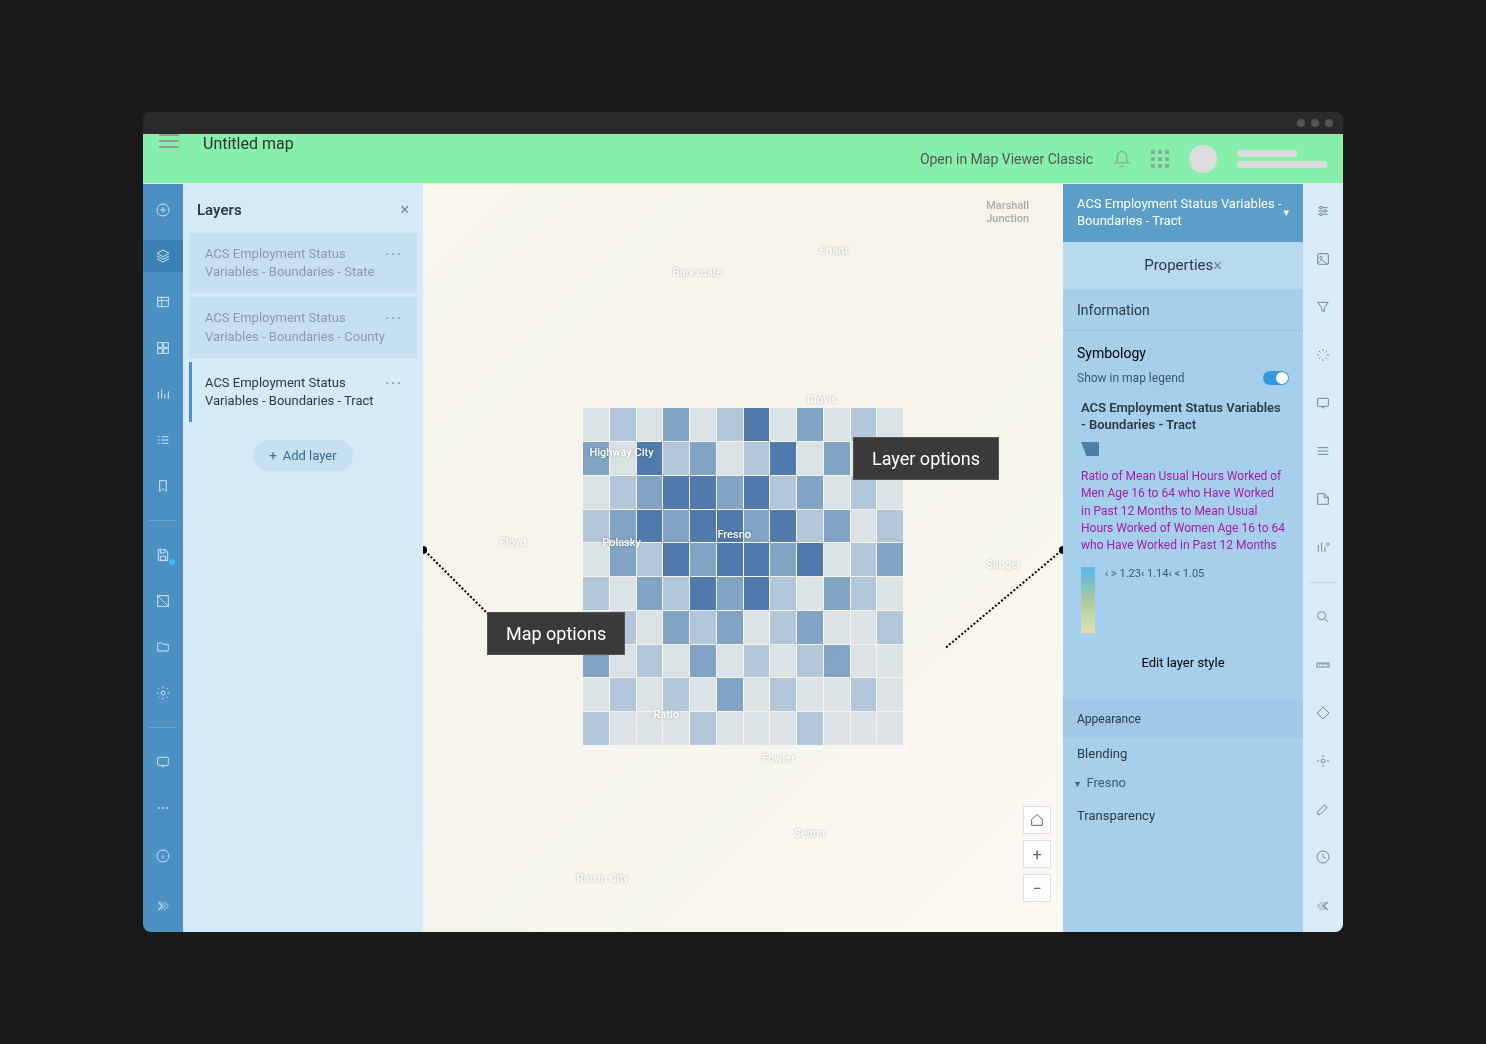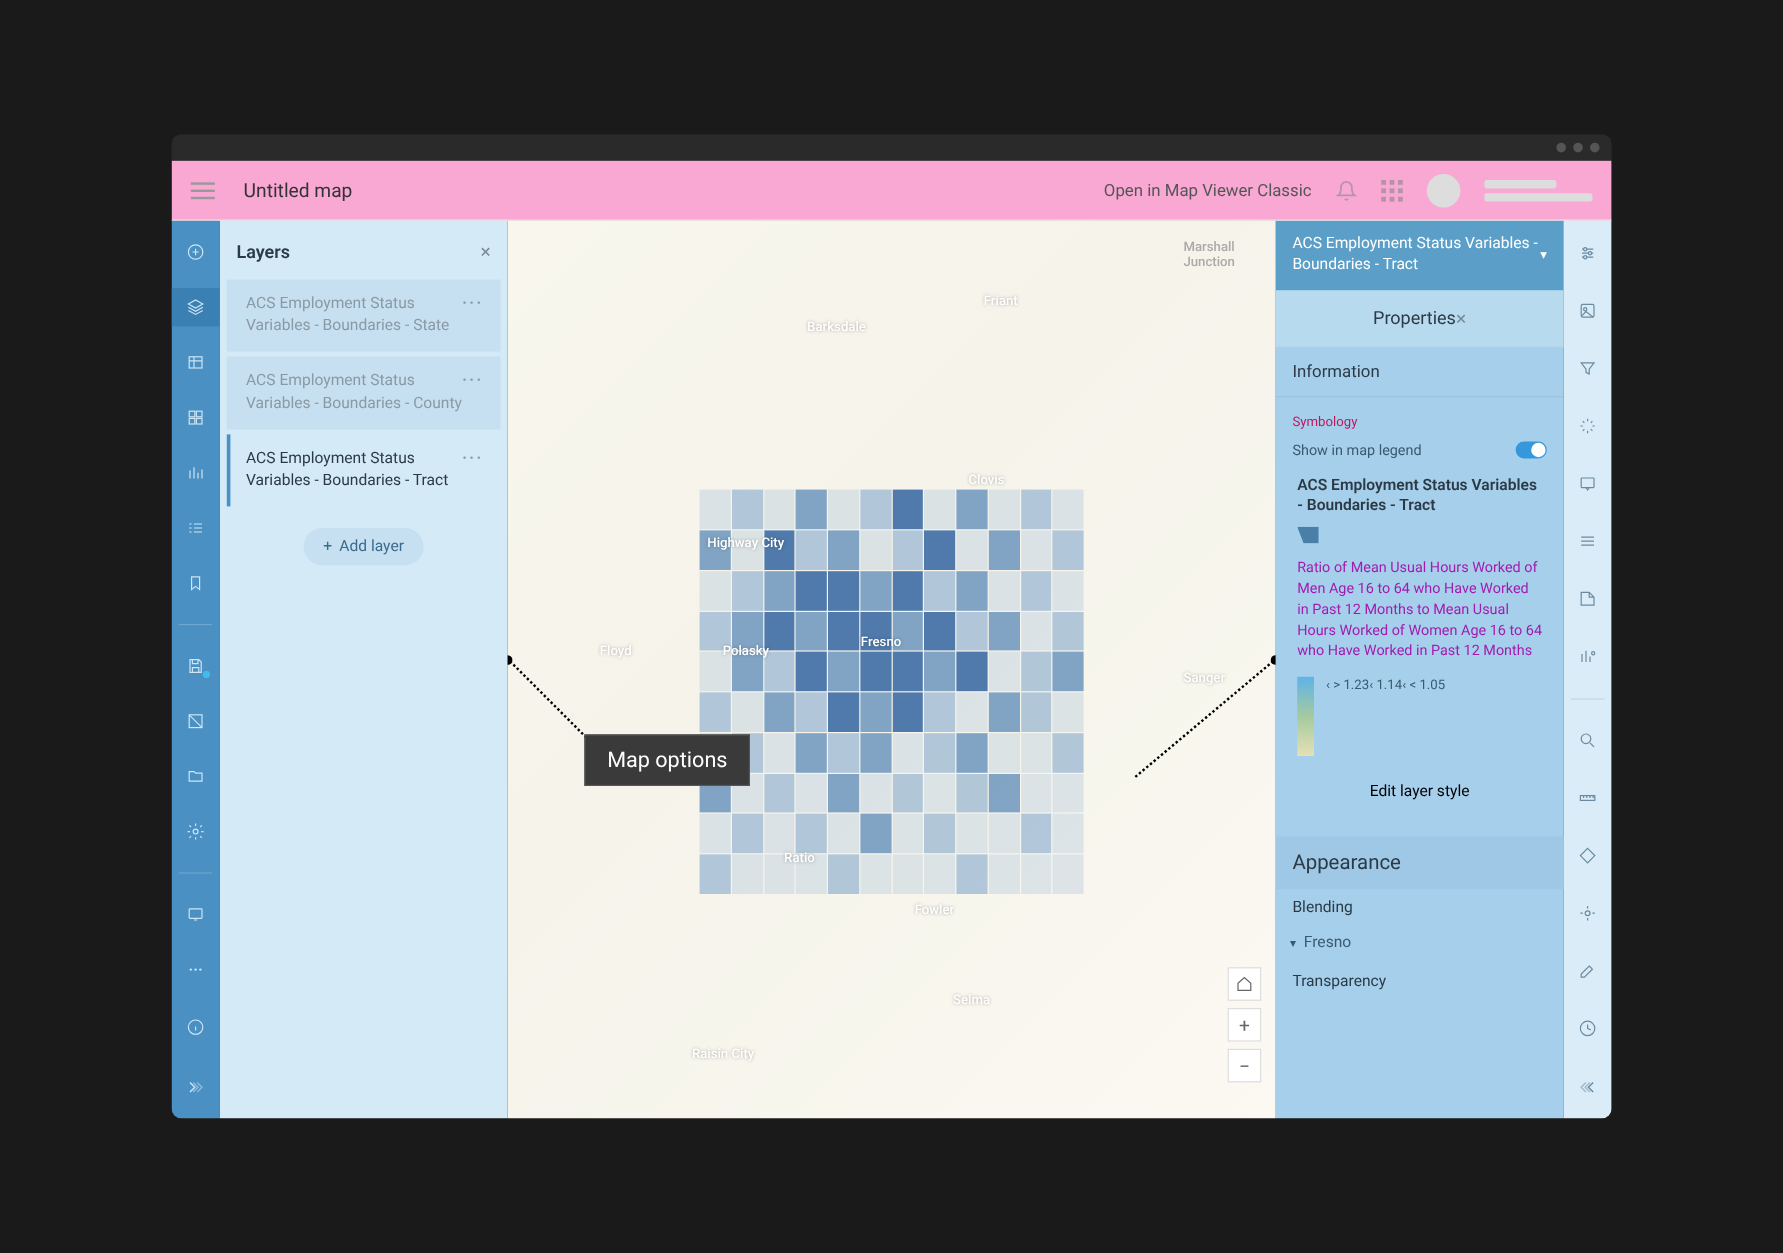--- a/index.html
+++ b/index.html
@@ -7,7 +7,7 @@
 .frame { width: 1200px; height: 820px; background: #2a2a2a; border-radius: 8px; overflow: hidden; position: relative; }
 .titlebar { height: 22px; background: #2a2a2a; display: flex; justify-content: flex-end; align-items: center; padding-right: 10px; gap: 6px; }
 .dot { width: 8px; height: 8px; border-radius: 50%; background: #555; }
-.topbar { height: 50px; background: #f9a8d4; display: flex; align-items: center; padding: 0 16px; border-bottom: 1px solid #eee; }
+.topbar { height: 50px; background: #86efac; display: flex; padding: 0 16px; border-bottom: 1px solid #eee; }
 .hamburger { width: 20px; height: 14px; display: flex; flex-direction: column; justify-content: space-between; cursor: pointer; }
 .hamburger span { height: 2px; background: #999; }
 .title { margin-left: 24px; font-size: 16px; color: #333; }

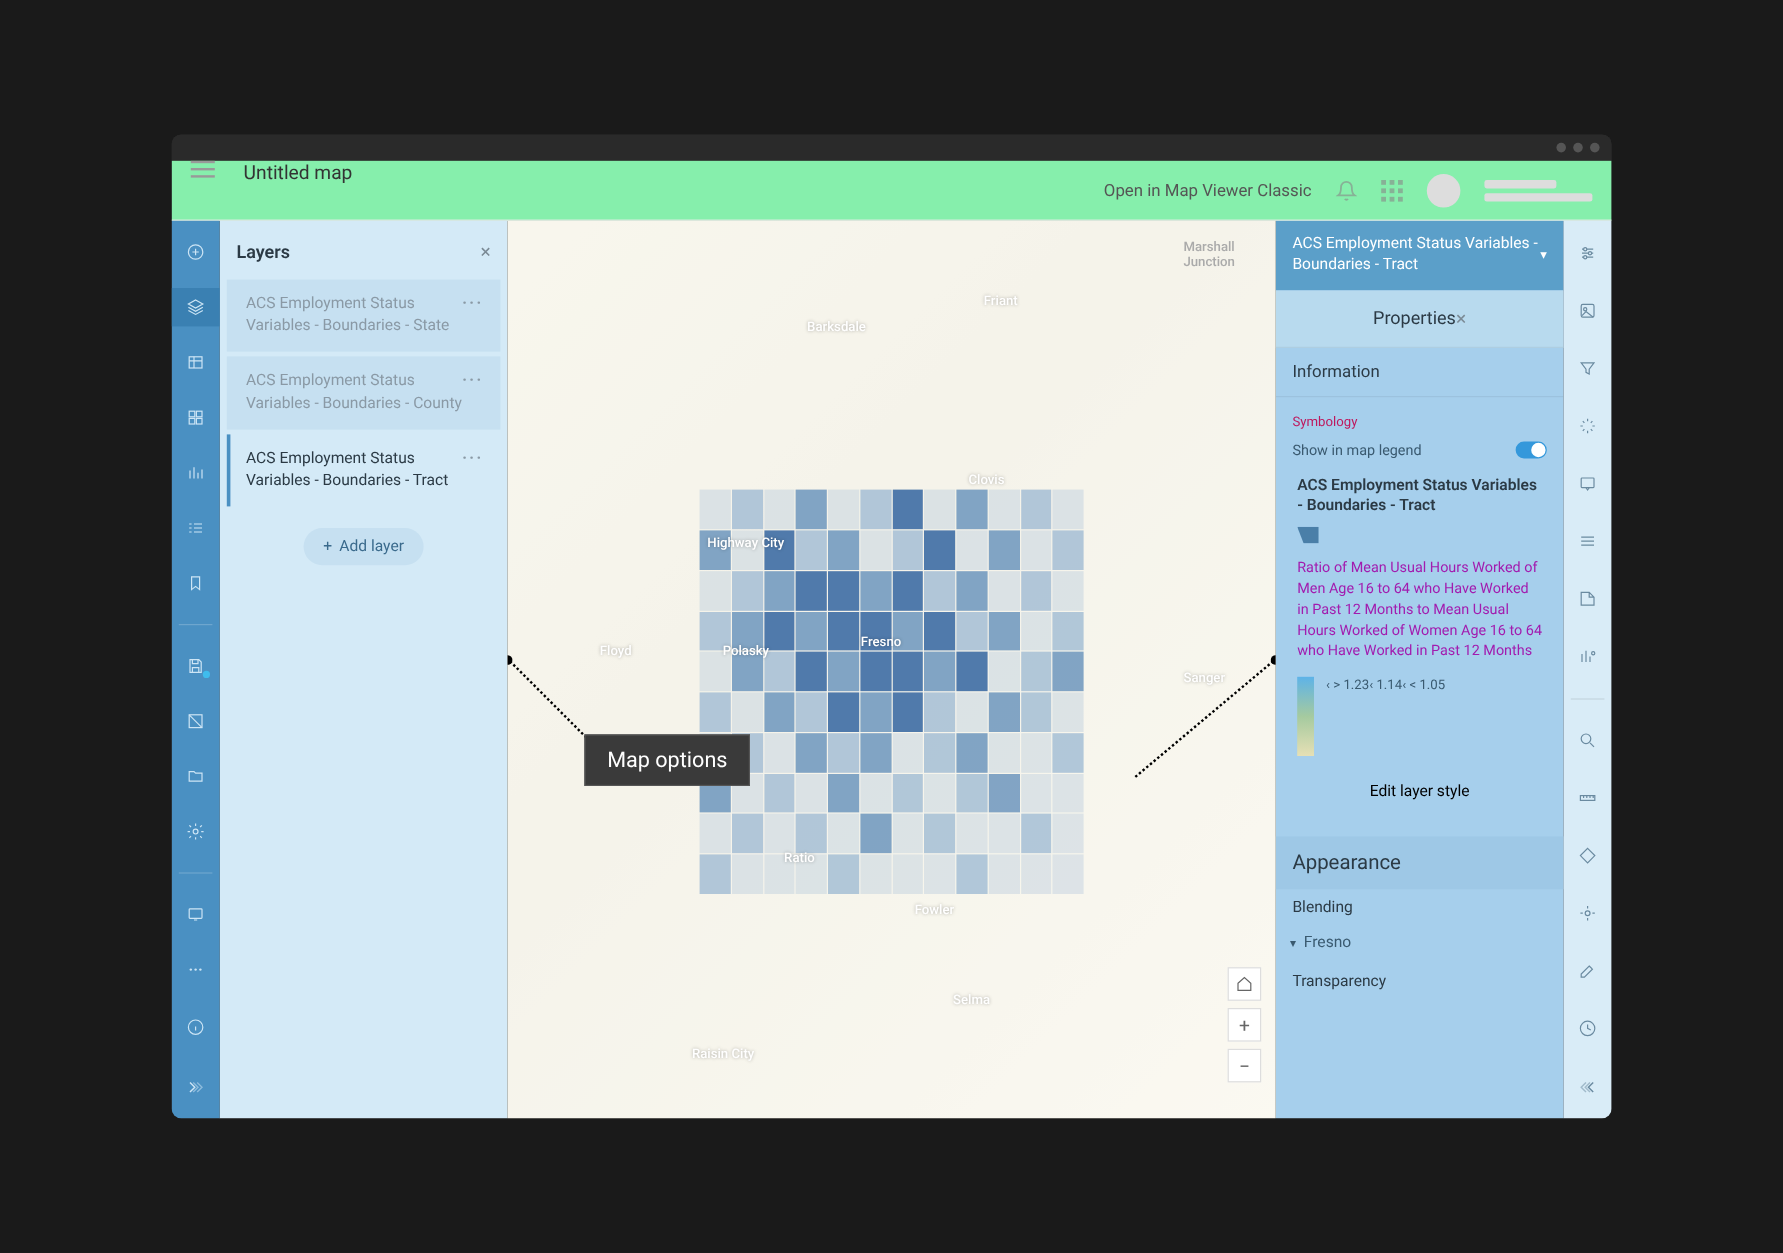--- a/index.html
+++ b/index.html
@@ -62,7 +62,7 @@
 .props-section-title { padding: 14px 14px; font-size: 15px; color: #2b3a45; background: #b8daee; display: flex; justify-content: center; align-items: center; border-bottom: 1px solid rgba(0,0,0,0.05); }
 .props-sub { padding: 12px 14px; font-size: 14px; color: #2b3a45; border-bottom: 1px solid rgba(0,0,0,0.06); }
 .symbology { padding: 14px; font-size: 13px; }
-.sym-title { font-size: 11px; color: #be185d; margin-bottom: 10px; }
+.sym-title { font-size: 14px; color: #000000; margin-bottom: 10px; }
 .toggle-row { display: flex; justify-content: space-between; align-items: center; font-size: 12px; color: #3a5a70; margin-bottom: 14px; }
 .toggle { width: 26px; height: 14px; background: #3498db; border-radius: 7px; position: relative; }
 .toggle::after { content: ''; position: absolute; right: 1px; top: 1px; width: 12px; height: 12px; background: #fff; border-radius: 50%; }

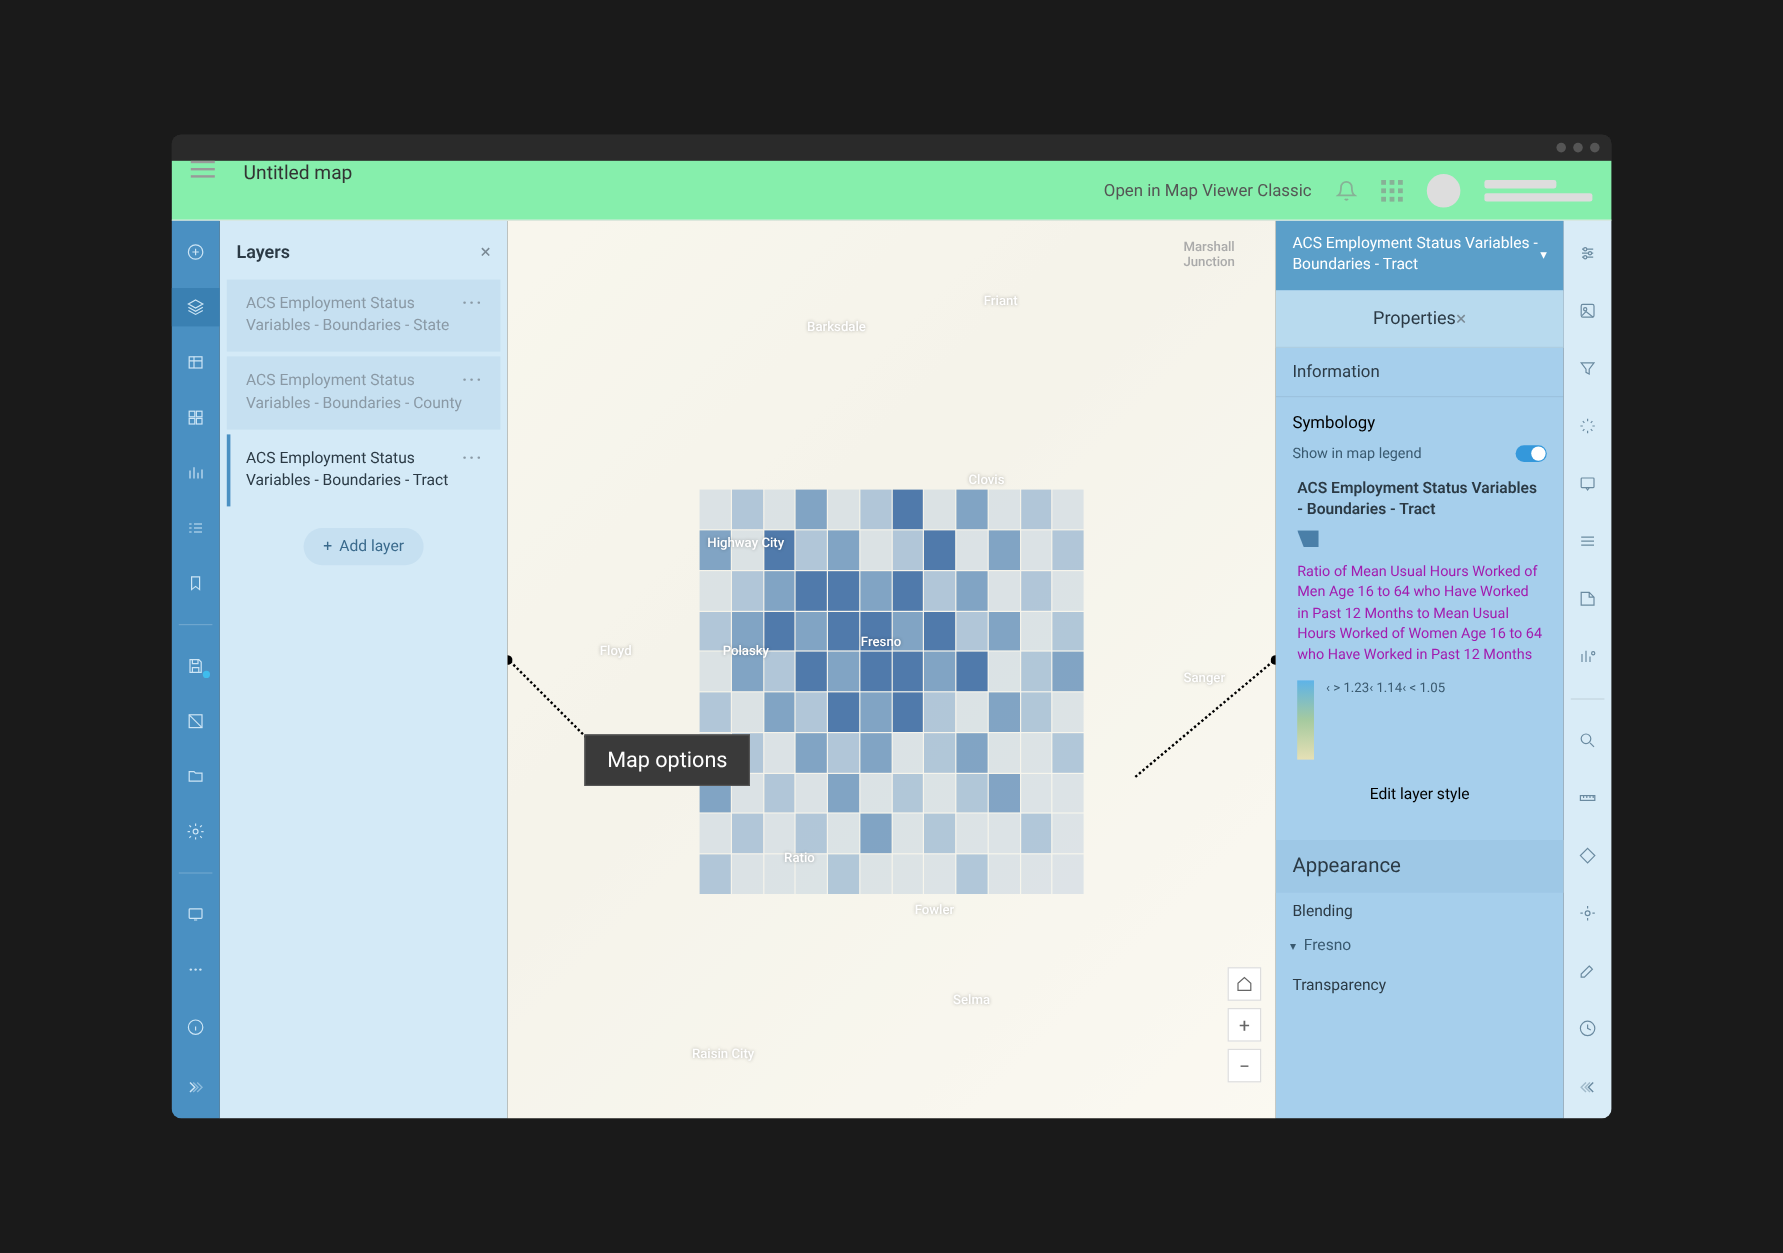--- a/index.html
+++ b/index.html
@@ -400,6 +400,7 @@
 
       <div class="callout-dot" style="top:362px;right:-4px"></div>
       <div class="callout-line" style="top:366px;right:2px;width:150px;transform:rotate(-40deg);transform-origin:right center"></div>
+      <div class="callout" style="top:253px;right:64px">Layer options</div>
     </div>
 
     <div class="props-panel">

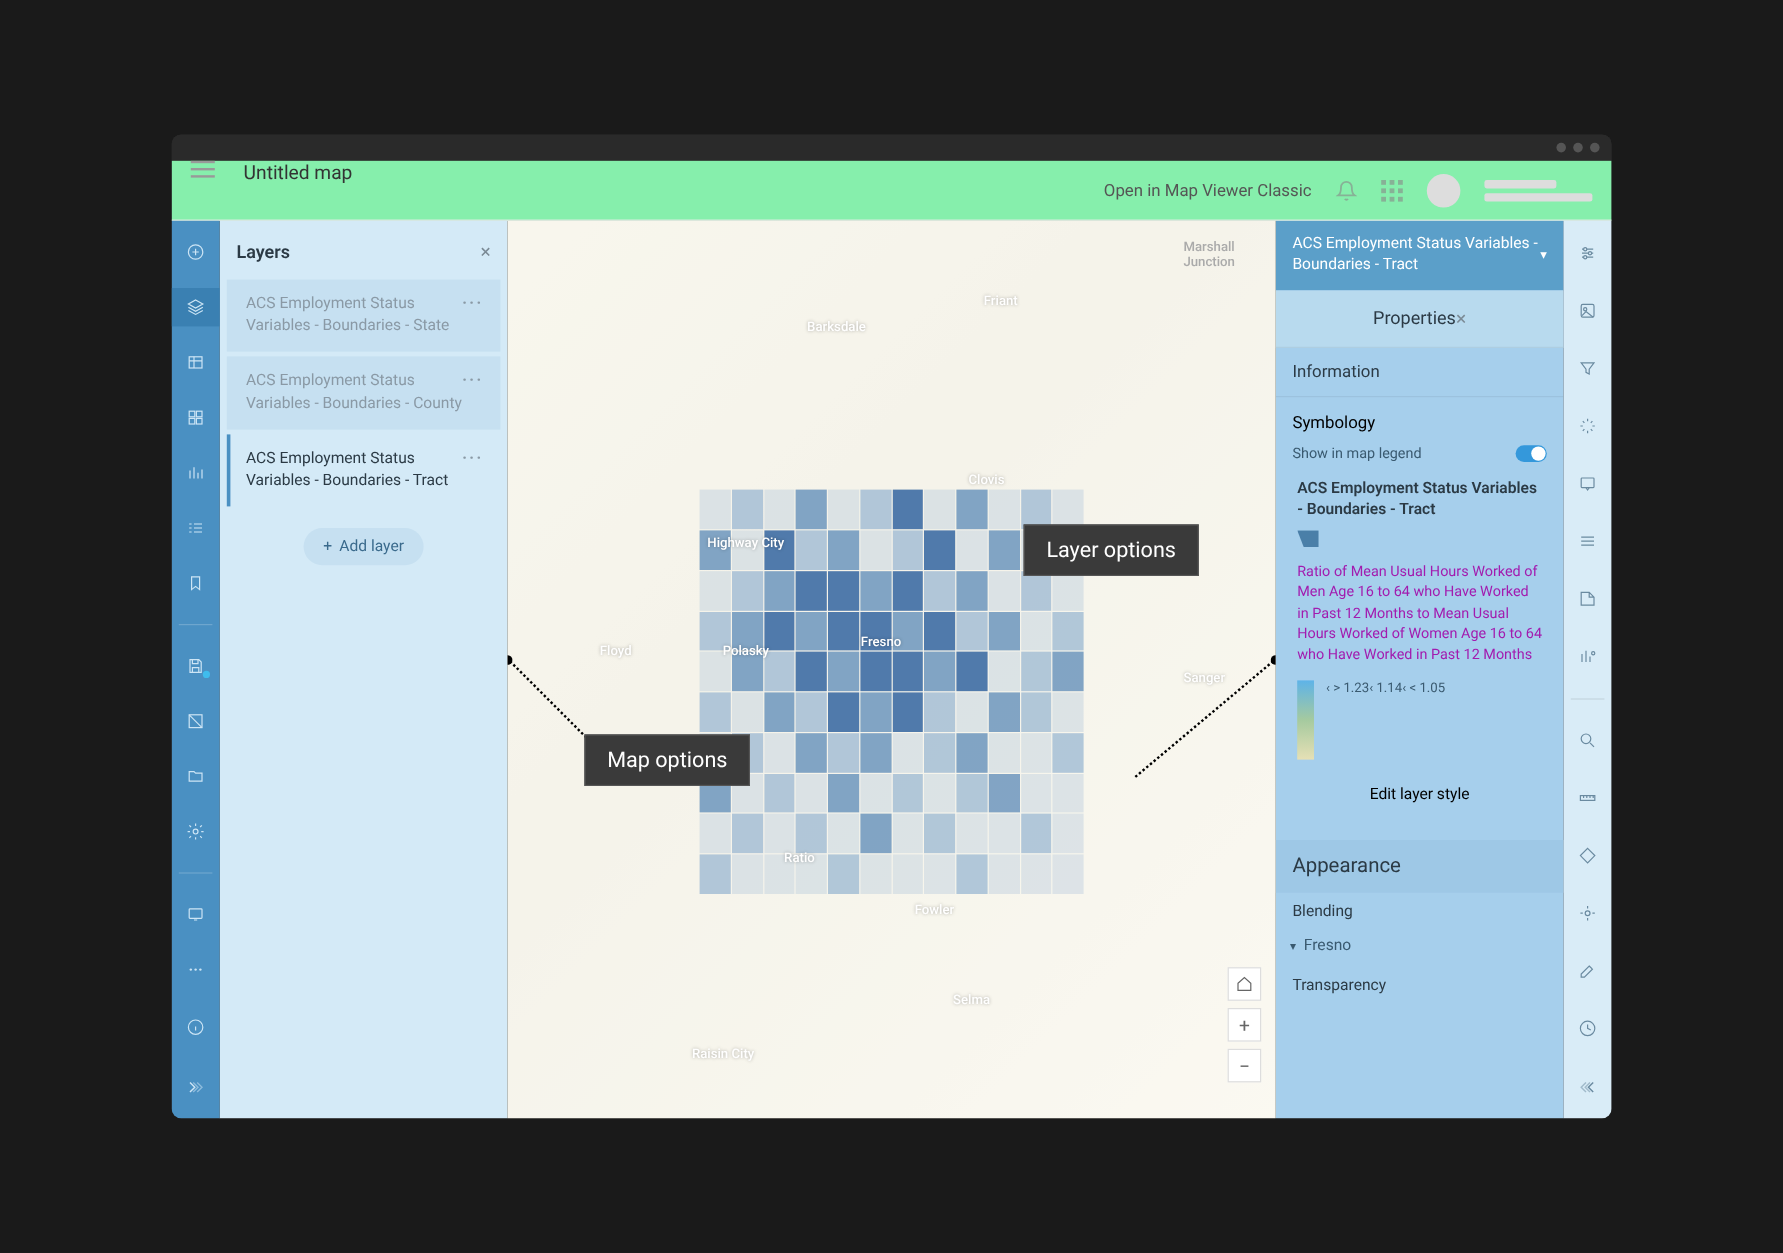--- a/index.html
+++ b/index.html
@@ -74,7 +74,7 @@
 .ramp-labels { display: flex; flex-direction: row; justify-content: space-between; height: 66px; font-size: 11px; color: #3a5a70; }
 .ramp-labels span::before { content: '‹ '; }
 .edit-style { text-align: center; padding: 12px 0 16px; font-size: 13px; color: #000000; cursor: pointer; }
-.appearance-head { padding: 12px 14px; font-size: 17px; color: #2b3a45; background: #9ec8e6; }
+.appearance-head { padding: 12px 14px; font-size: 12px; color: #2b3a45; background: #9ec8e6; }
 .blend-row { padding: 8px 14px 8px; font-size: 13px; color: #2b3a45; }
 .blend-select { padding: 6px 14px 4px 24px; font-size: 13px; color: #3a5a70; }
 .blend-select::before { content: '▾ '; font-size: 10px; margin-left: -12px; margin-right: 4px; }

